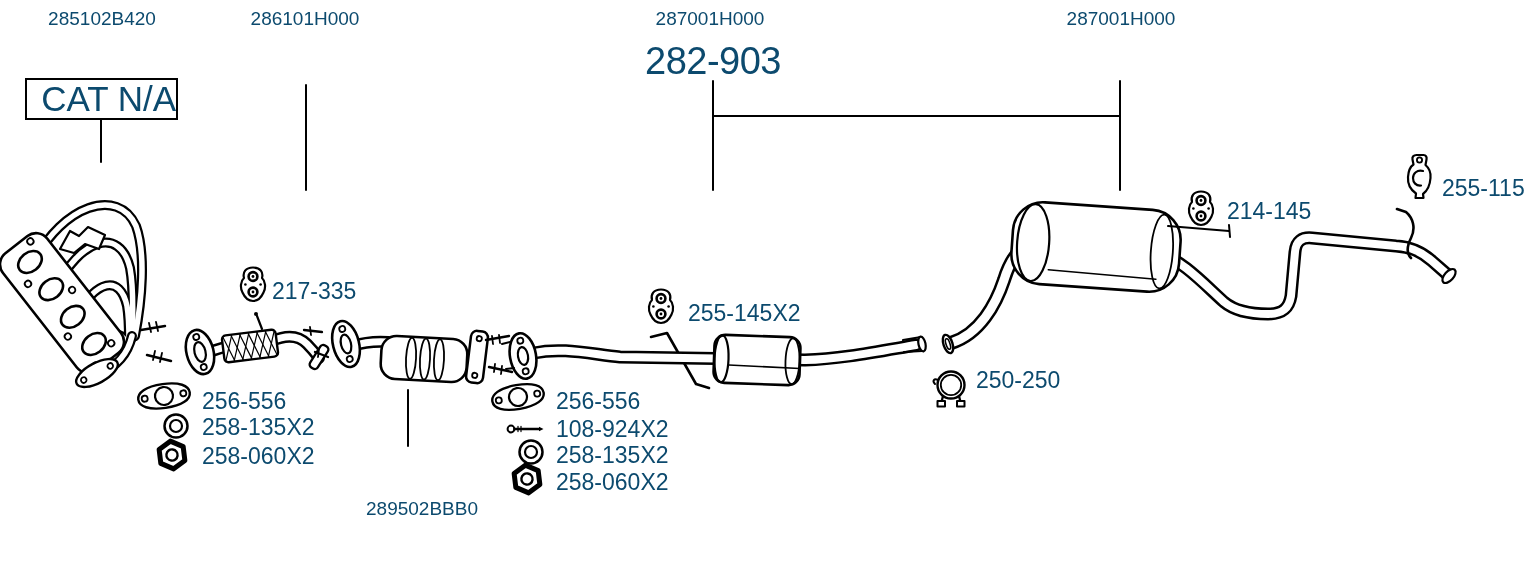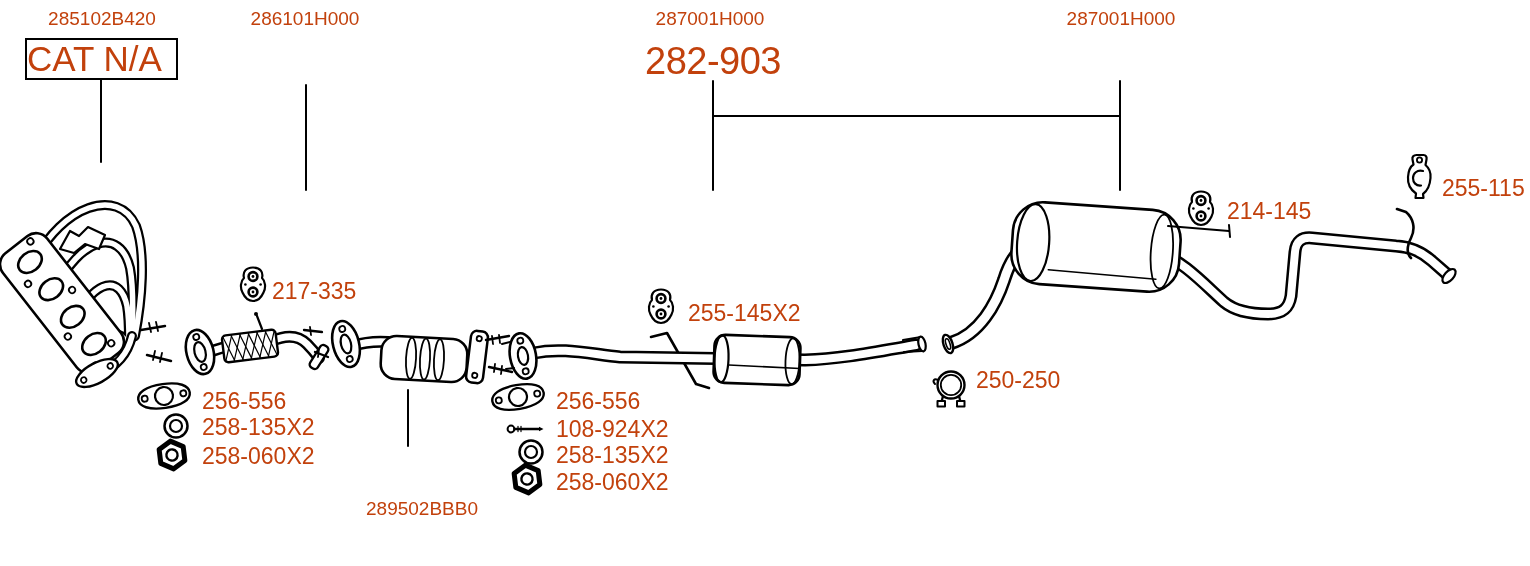--- a/index.html
+++ b/index.html
@@ -6,7 +6,7 @@
   #stage{position:relative;width:1530px;height:566px;background:#ffffff;overflow:hidden;
          font-family:"Liberation Sans",sans-serif;color:#000;}
   #art{position:absolute;left:0;top:0;}
-  .lbl{position:absolute;white-space:nowrap;color:#c2410c;}
+  .lbl{position:absolute;white-space:nowrap;color:#0c4a6e;}
   .cx{transform:translateX(-50%);}
   .ref{font-size:19px;}
   .big{font-size:38px;letter-spacing:-0.5px;}

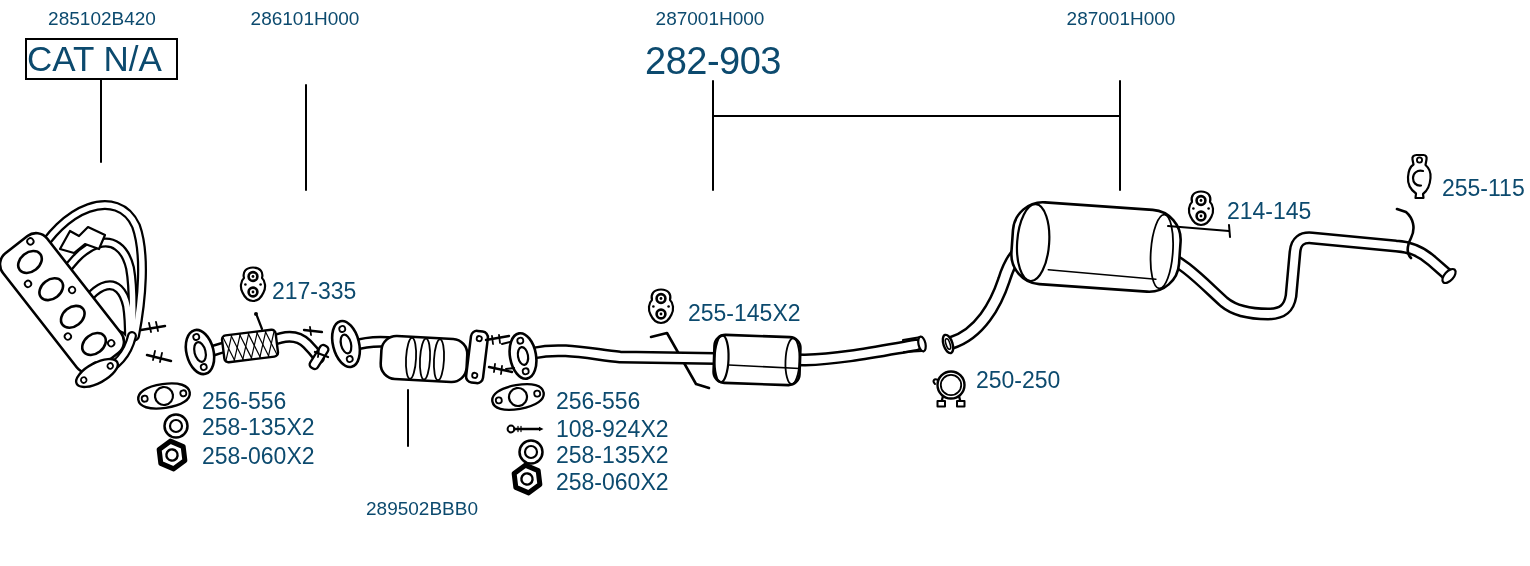--- a/index.html
+++ b/index.html
@@ -11,7 +11,7 @@
   .ref{font-size:19px;}
   .big{font-size:38px;letter-spacing:-0.5px;}
   .call{font-size:23px;}
-  .box{border:2px solid #000;text-align:left;background:#fff;}
+  .box{border:2px solid #000;text-align:right;background:#fff;margin-top:40px;}
   #cat-box{left:25px;top:38px;width:149px;height:38px;line-height:38px;font-size:35px;}
   #conv-box{left:336px;top:446px;width:139px;height:39px;line-height:39px;font-size:37px;}
   #sys-box{left:5px;top:527px;width:167px;height:31px;line-height:31px;font-size:31px;}

